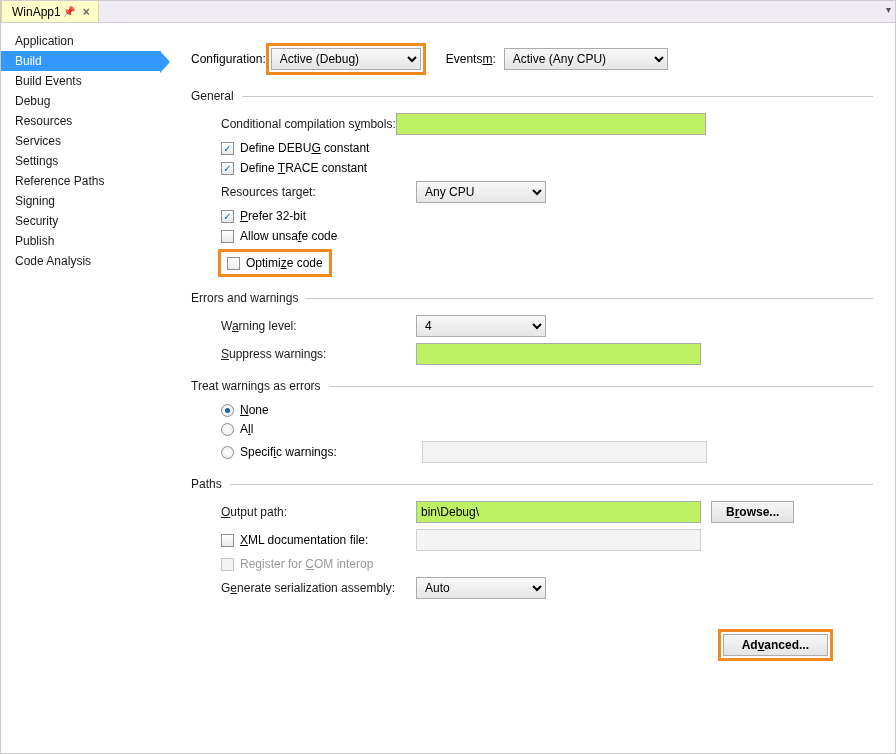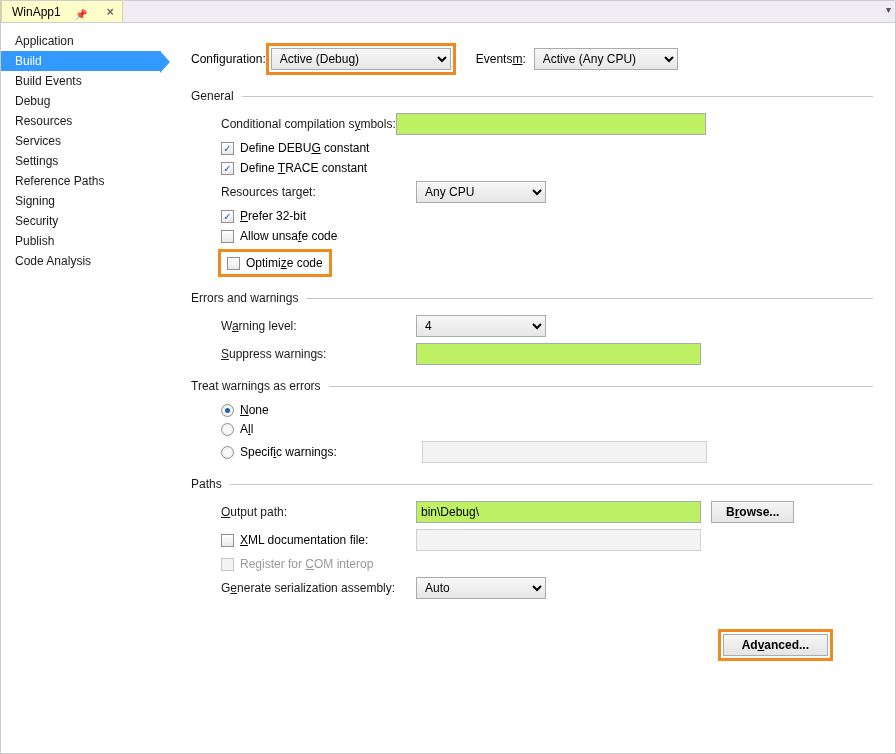--- a/index.html
+++ b/index.html
@@ -5,7 +5,7 @@
     * { box-sizing: border-box; margin: 0; padding: 0; font-family: "Segoe UI", Tahoma, sans-serif; font-size: 12px; }
     body { background: #f5f5f5; width: 896px; height: 754px; overflow: hidden; position: relative; border: 1px solid #ccc;}
     .tab-bar { background: #efecf4; height: 22px; display: flex; align-items: flex-end; position: relative; border-bottom: 1px solid #d0cdd6;}
-    .tab { background: #fffdc9; padding: 3px 8px 3px 10px; display: inline-flex; align-items: flex-end; gap:16px; height:22px; border:1px solid #d8d5a0; border-bottom:none;}
+    .tab { background: #fffdc9; padding: 3px 8px 3px 10px; display: inline-flex; align-items: center; gap:4px; height:22px; border:1px solid #d8d5a0; border-bottom:none;}
     .tab .pin { width:10px; height:10px; display:inline-flex; align-items:center; justify-content:center; color:#6b6b3a; font-size:10px;}
     .tab .close {font-weight:bold; color:#666; margin-left:4px;}
     .dropdown-caret-bar { position:absolute; right:4px; top:3px; color:#555; font-size:10px;}

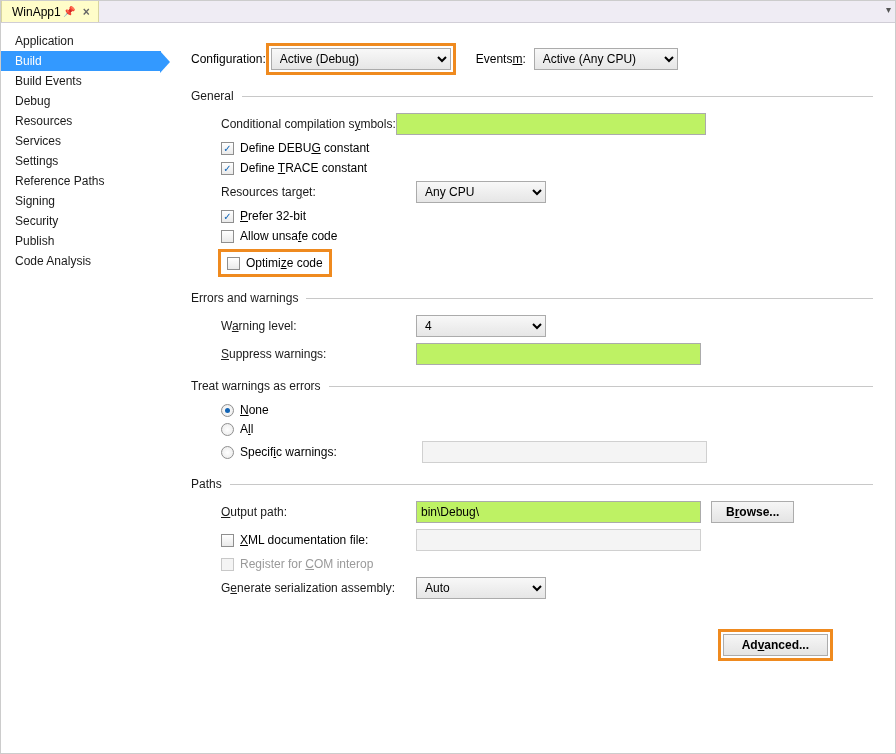--- a/index.html
+++ b/index.html
@@ -74,7 +74,7 @@
     <div class="row">
       <span class="lbl-short"><span>Confi</span><span class="u">g</span><span>uration:</span></span>
       <span class="highlight">
-        <select class="combo" style="width:180px"><option>Active (Debug)</option></select>
+        <select class="combo" style="width:150px"><option>Active (Debug)</option></select>
       </span>
       <span style="width:20px"></span>
       <span><span>Events</span><span class="u">m</span><span>:</span></span>

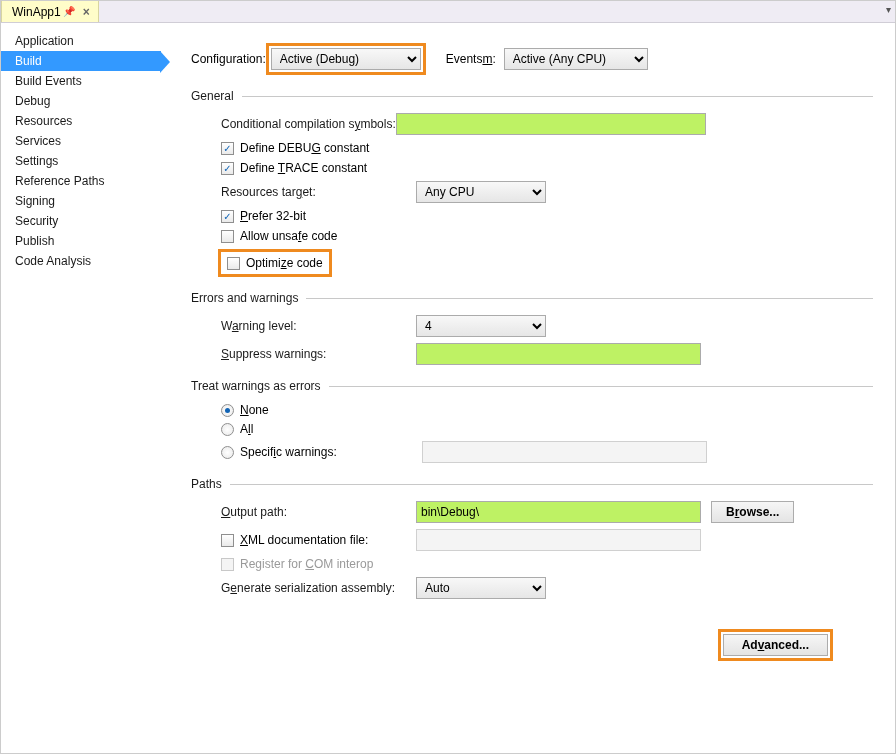--- a/index.html
+++ b/index.html
@@ -79,7 +79,7 @@
       <span style="width:20px"></span>
       <span><span>Events</span><span class="u">m</span><span>:</span></span>
       <span style="width:8px"></span>
-      <select class="combo" style="width:144px"><option>Active (Any CPU)</option></select>
+      <select class="combo" style="width:164px"><option>Active (Any CPU)</option></select>
     </div>
 
     <div class="section-header">

